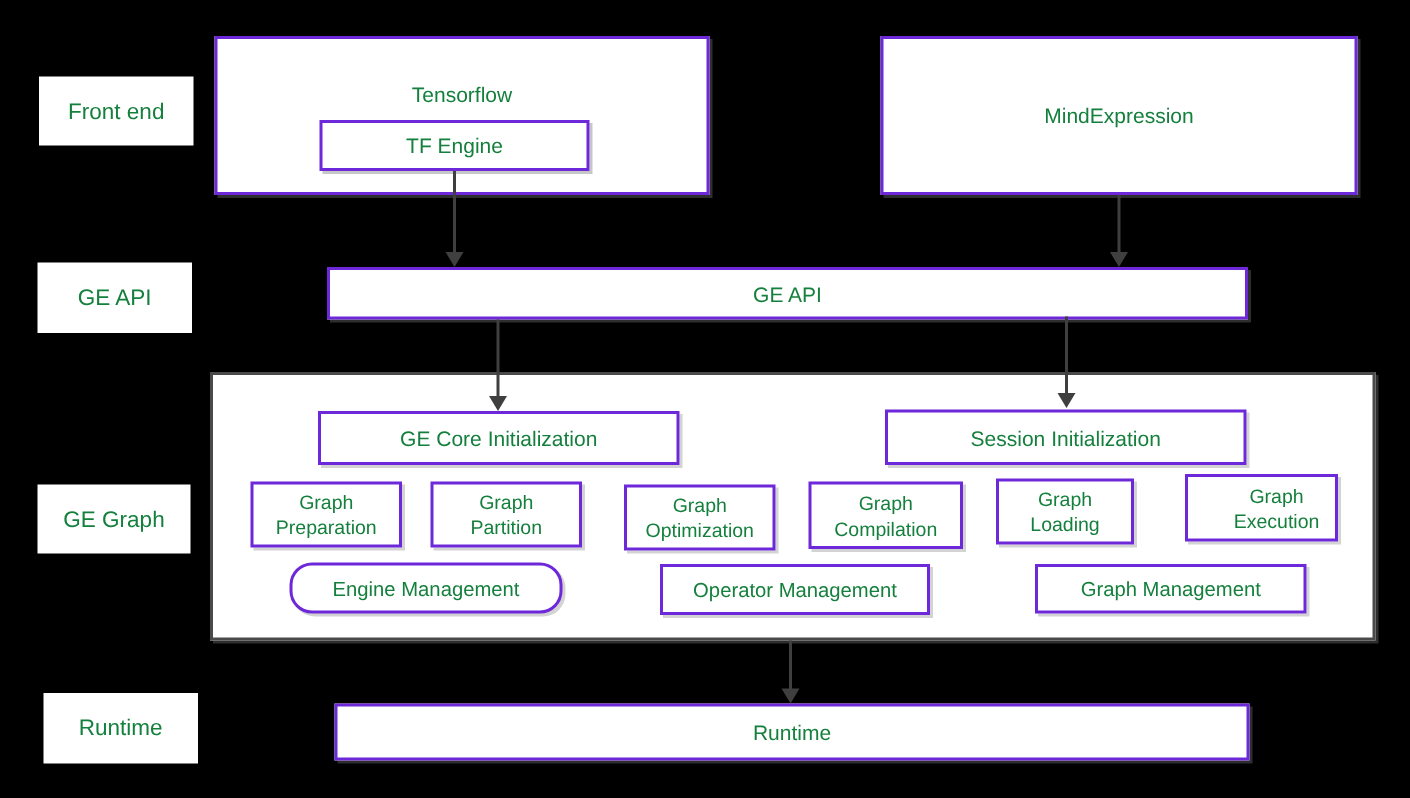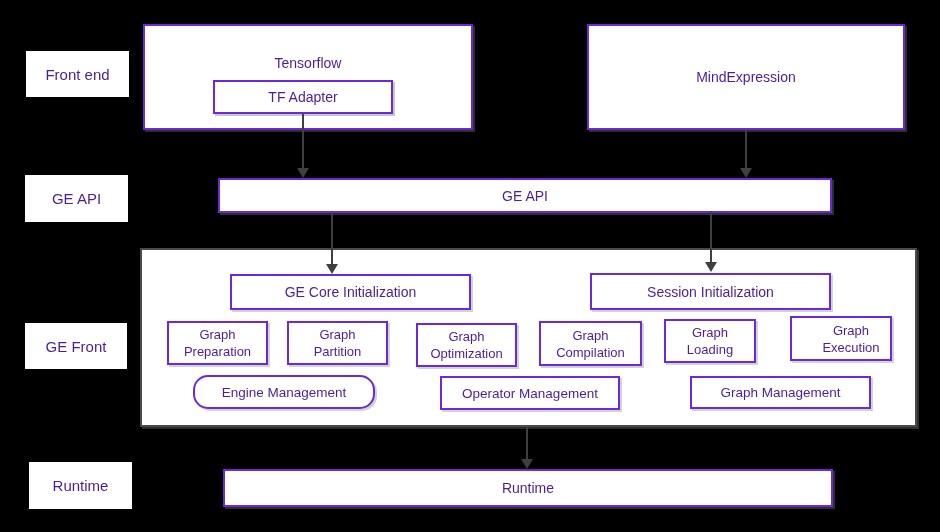--- a/index.html
+++ b/index.html
@@ -5,7 +5,7 @@
   html, body { margin:0; padding:0; background:#000; }
   .canvas {
     position:relative; width:940px; height:532px; background:#000;
-    font-family:"Liberation Sans", sans-serif; color:#4c1d95; overflow:hidden;
+    font-family:"Liberation Sans", sans-serif; color:#15803d; overflow:hidden;
   }
   .box {
     position:absolute; background:#fff; border:2px solid #6d28d9;

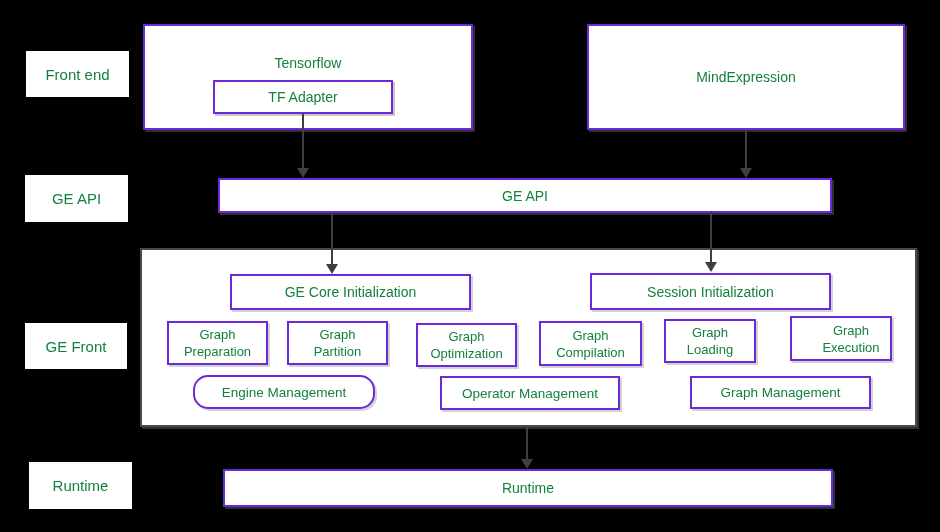--- a/index.html
+++ b/index.html
@@ -82,7 +82,7 @@
   <div class="box" id="tensorflow">
     <div class="tf-title">Tensorflow</div>
     <div class="box" id="tf-adapter">
-      <span>TF Adapter</span>
+      <span>TF Engine</span>
     </div>
   </div>
   <div class="box" id="mindexpression">

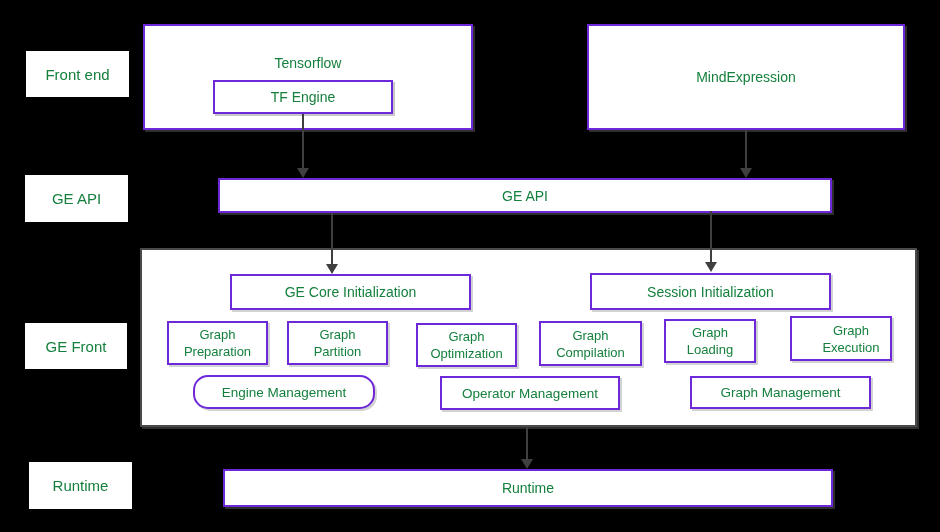--- a/index.html
+++ b/index.html
@@ -34,7 +34,7 @@
   
   #ge-core { left:140px; top:248px; width:777px; height:179px; display:block; border-color:#4a4a4a; }
   #ge-core .box { box-shadow:2px 2px 0 rgba(130,130,130,0.35); }
-  #ge-core-init { left:70px;  top:24px; width:241px; height:36px;margin-left:18px; }
+  #ge-core-init { left:70px;  top:24px; width:241px; height:36px; }
   #session-init { left:448px; top:23px; width:241px; height:37px; }
   .module { width:101px; height:44px; }
   .module span { display:inline-block; max-width:84px; font-size:13px; line-height:17px; }

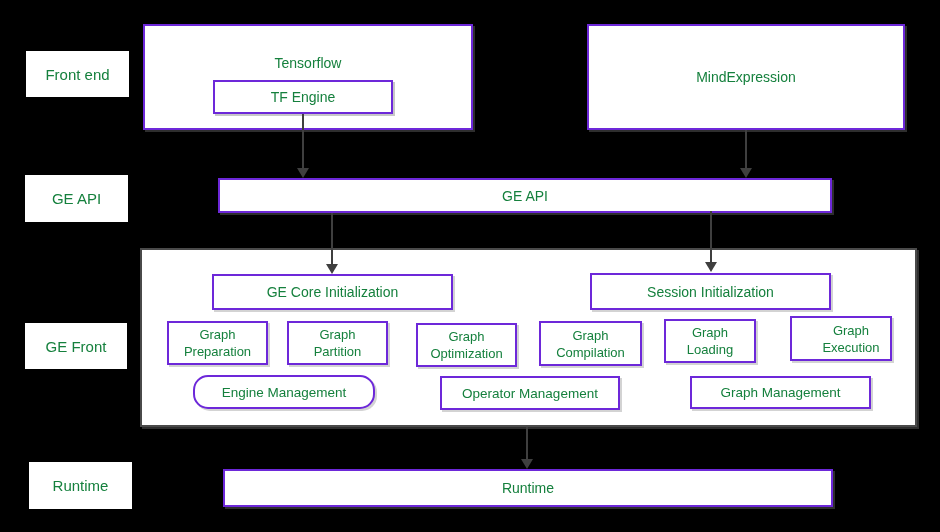--- a/index.html
+++ b/index.html
@@ -76,7 +76,7 @@
 
   <div class="label-chip" id="label-frontend">Front end</div>
   <div class="label-chip" id="label-geapi">GE API</div>
-  <div class="label-chip" id="label-gecore">GE Front</div>
+  <div class="label-chip" id="label-gecore">GE Graph</div>
   <div class="label-chip" id="label-runtime">Runtime</div>
 
   <div class="box" id="tensorflow">

